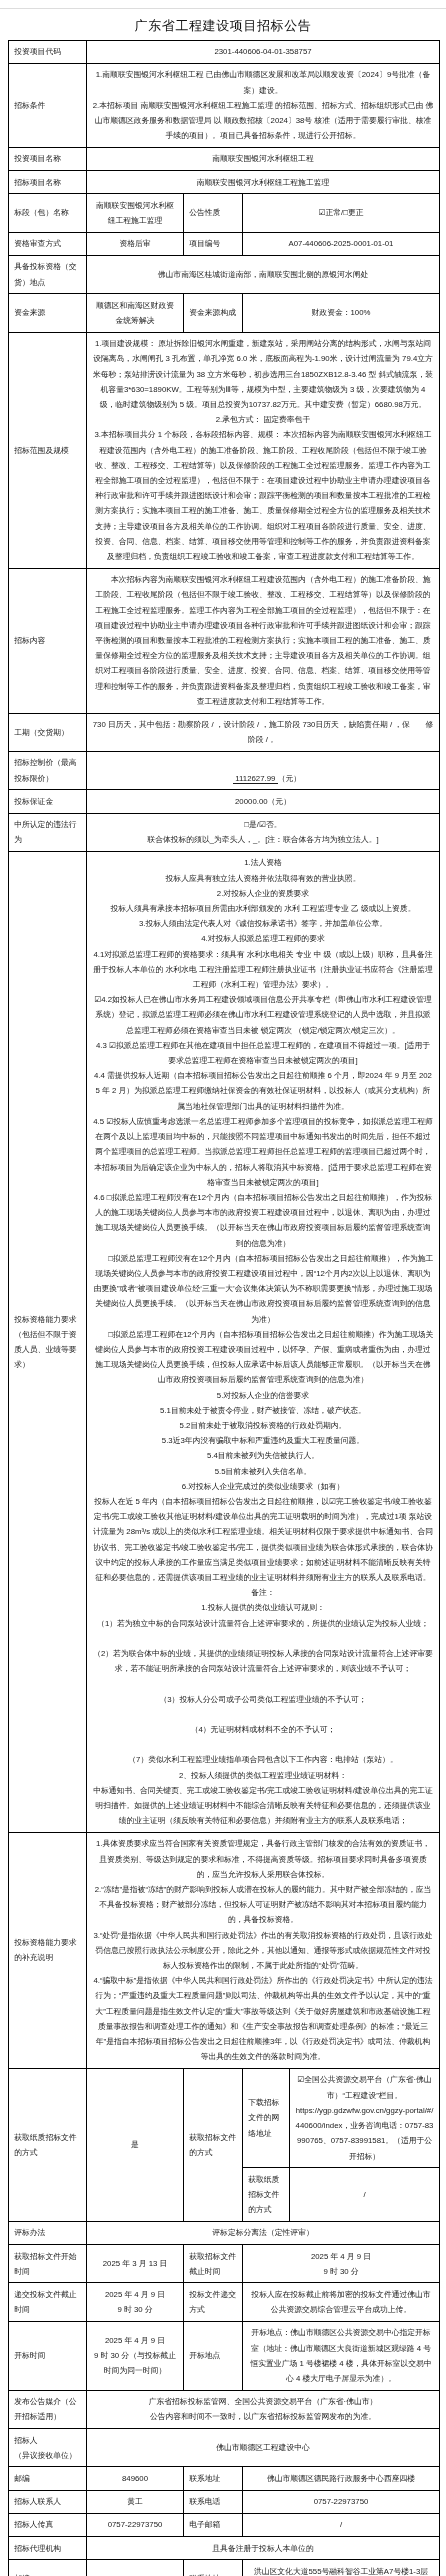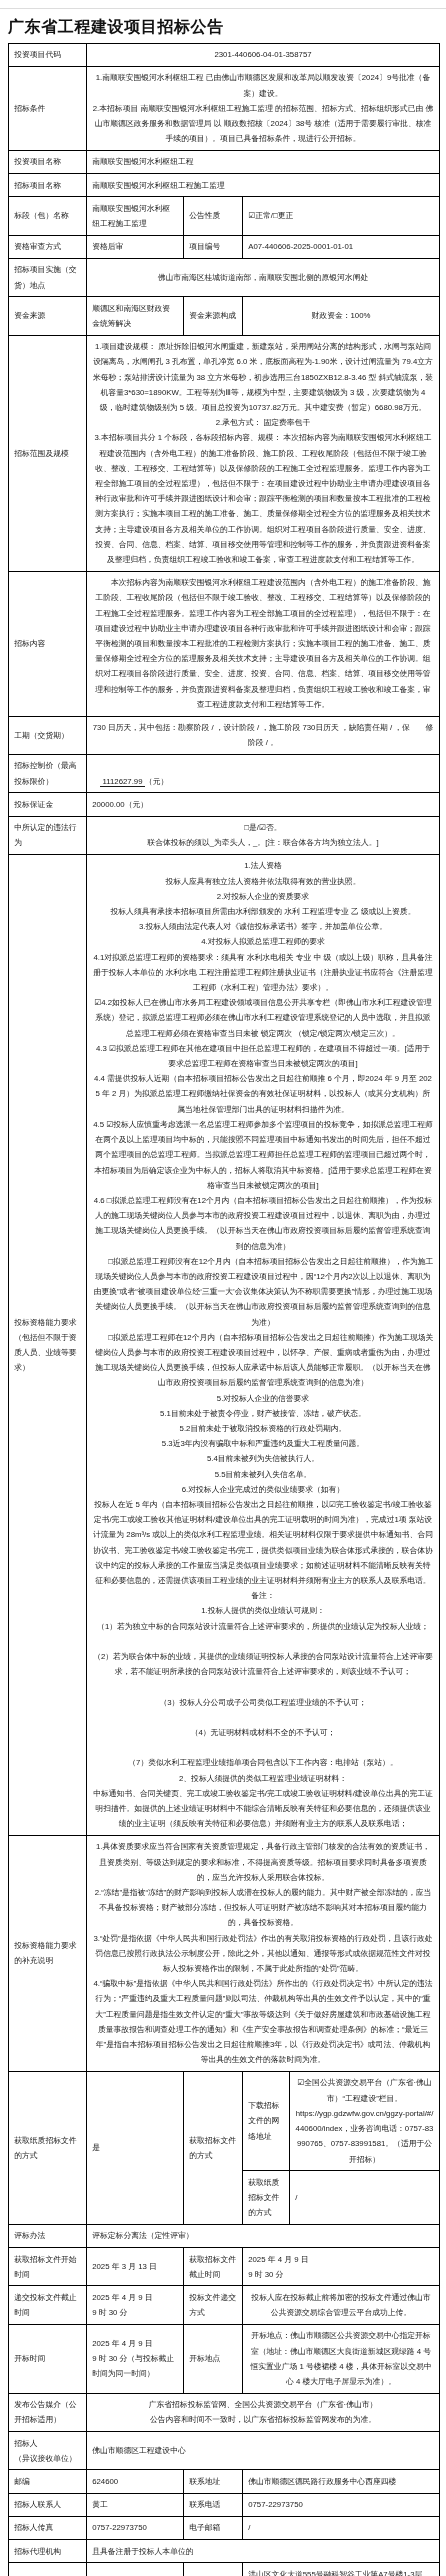--- a/index.html
+++ b/index.html
@@ -24,8 +24,9 @@
   }
   h1.doc-title {
     margin: 17px 8px 4.6px 8px;
-    font-size: 16px;
-    font-weight: bold;
+    text-align: center;
+    font-size: 13px;
+    font-weight: normal;
     color: #111111;
     letter-spacing: 0.6px;
   }

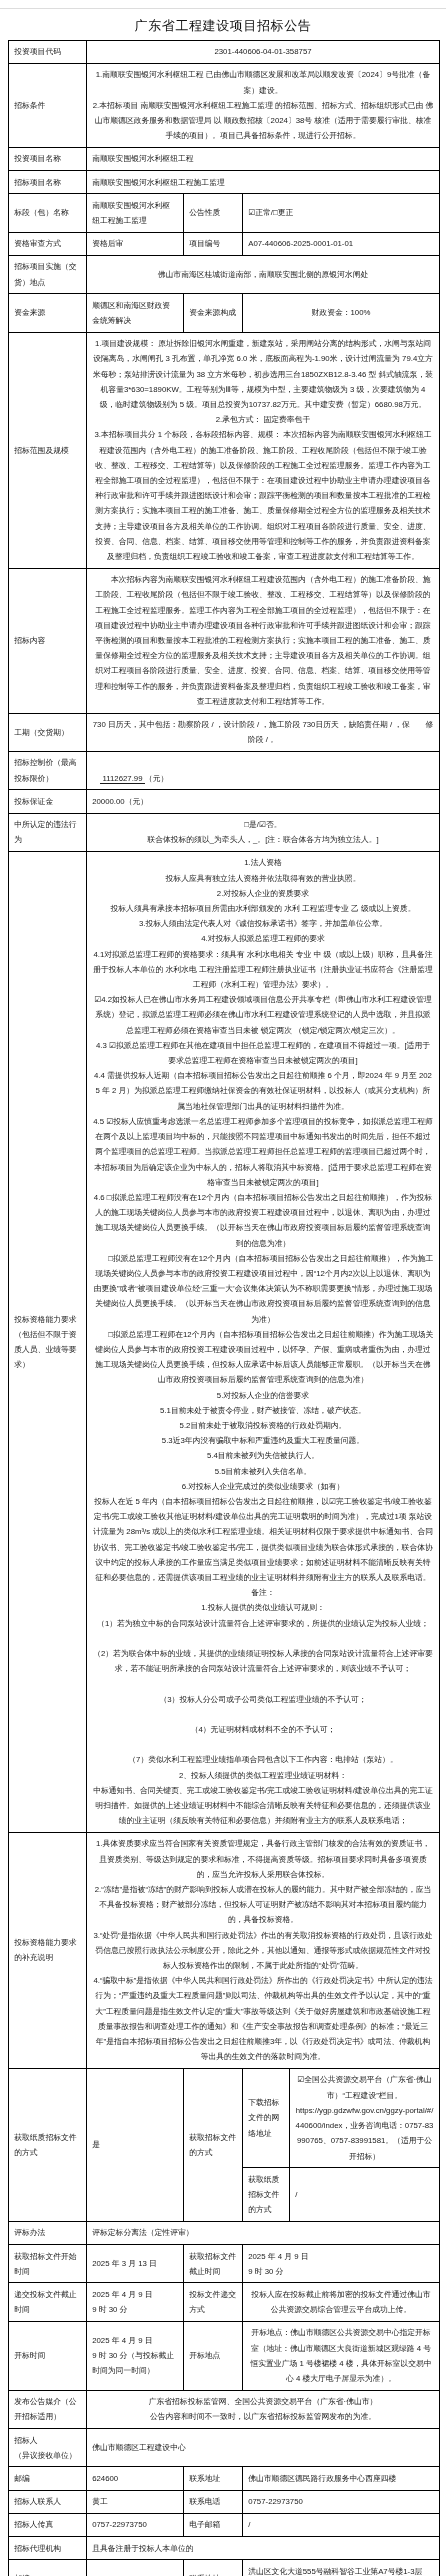--- a/index.html
+++ b/index.html
@@ -50,7 +50,7 @@
     text-align: left;
     padding: 4.6px 3.5px;
   }
-  td.c { }
+  td.c { text-align: center; }
   td.l { text-align: center; }
   .u-amount { border-bottom: 0.6px solid #1a1a1a; padding: 0 2.3px; margin-left: 8px; }
   col.cA { width: 78px; }

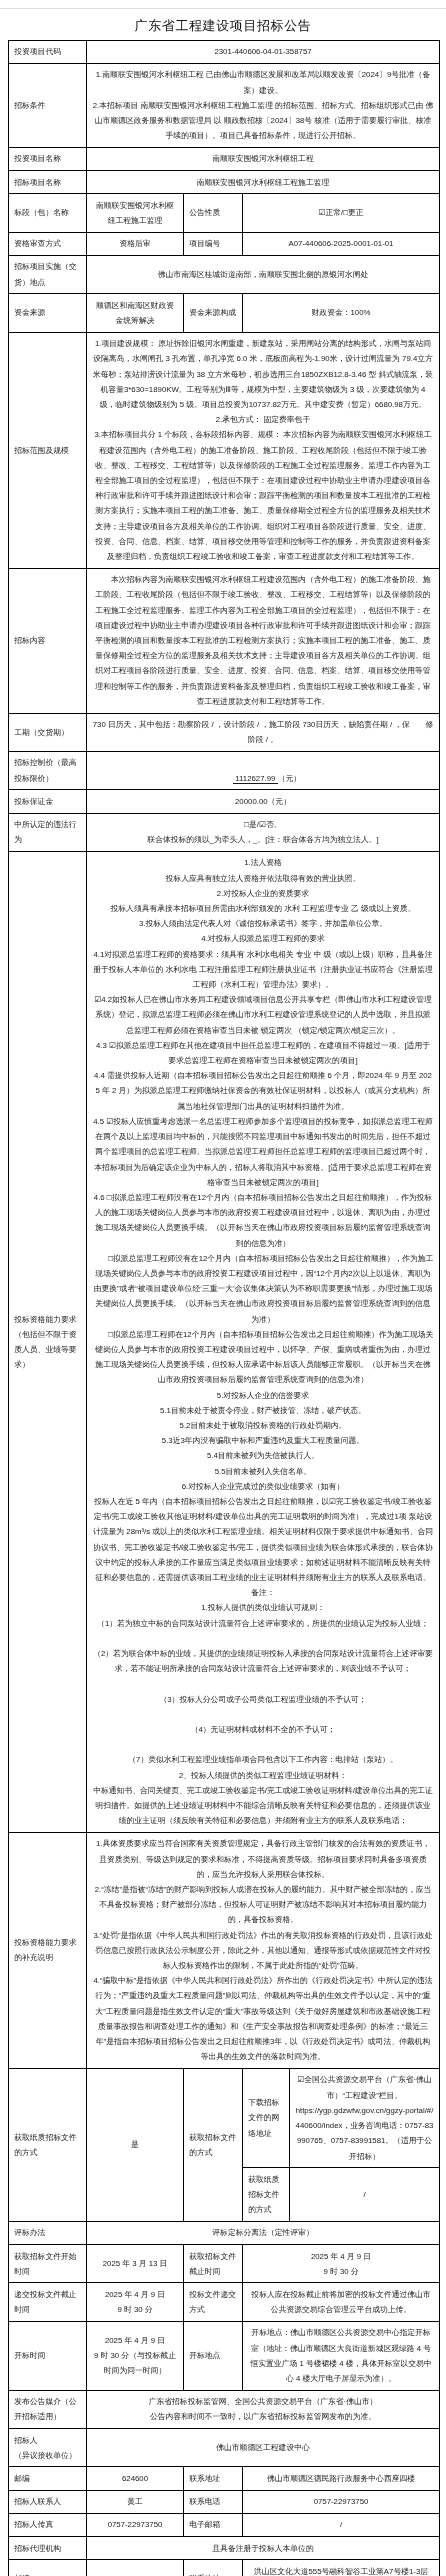--- a/index.html
+++ b/index.html
@@ -112,7 +112,7 @@
       </tr>
 
       <tr>
-        <td class="lab">招标项目实施（交货）地点</td>
+        <td class="lab">具备投标资格（交货）地点</td>
         <td class="l" colspan="4">佛山市南海区桂城街道南部，南顺联安围北侧的原银河水闸处</td>
       </tr>
 

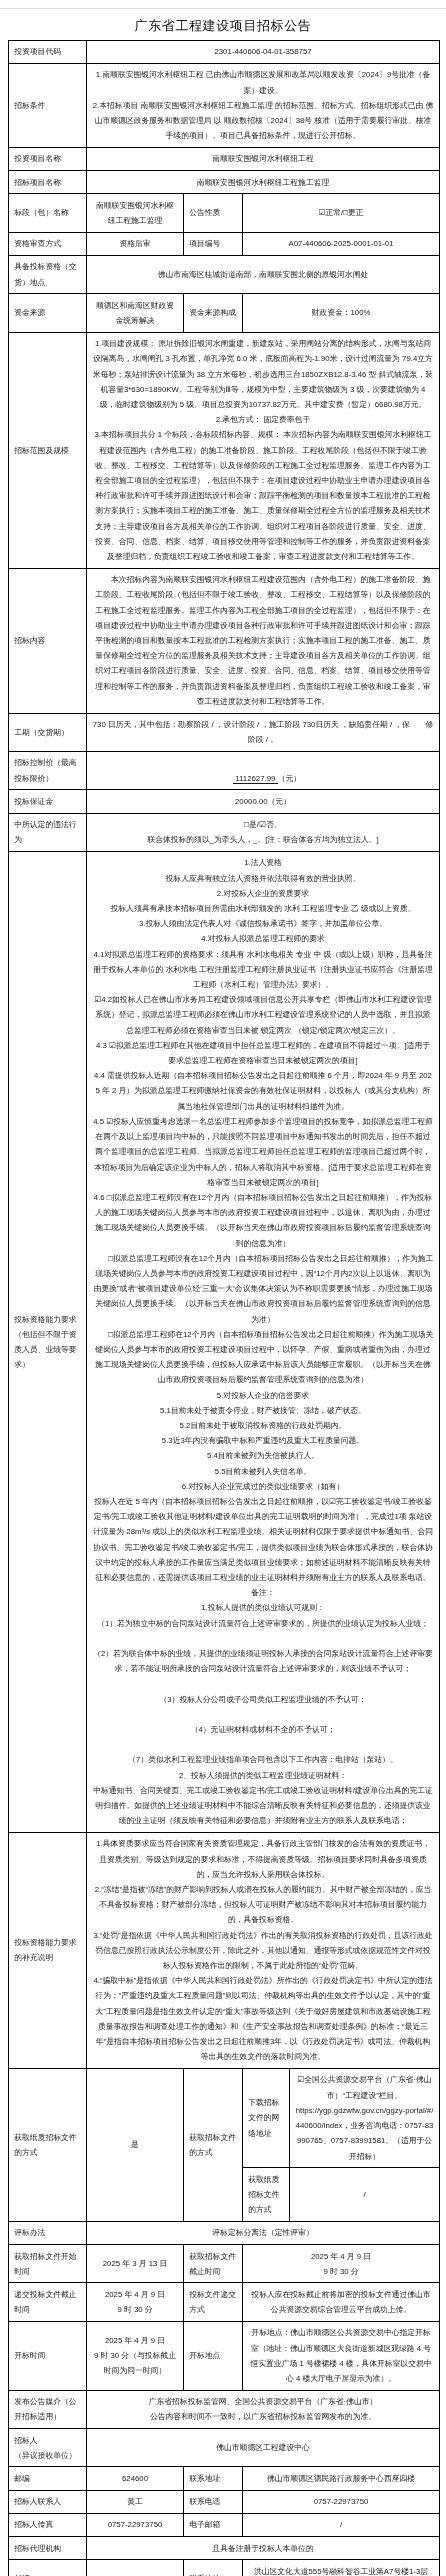--- a/index.html
+++ b/index.html
@@ -262,7 +262,7 @@
 
       <tr>
         <td class="lab">邮编</td>
-        <td class="c">624600</td>
+        <td class="c">849600</td>
         <td class="lab">联系地址</td>
         <td class="c" colspan="2">佛山市顺德区德民路行政服务中心西座四楼</td>
       </tr>

